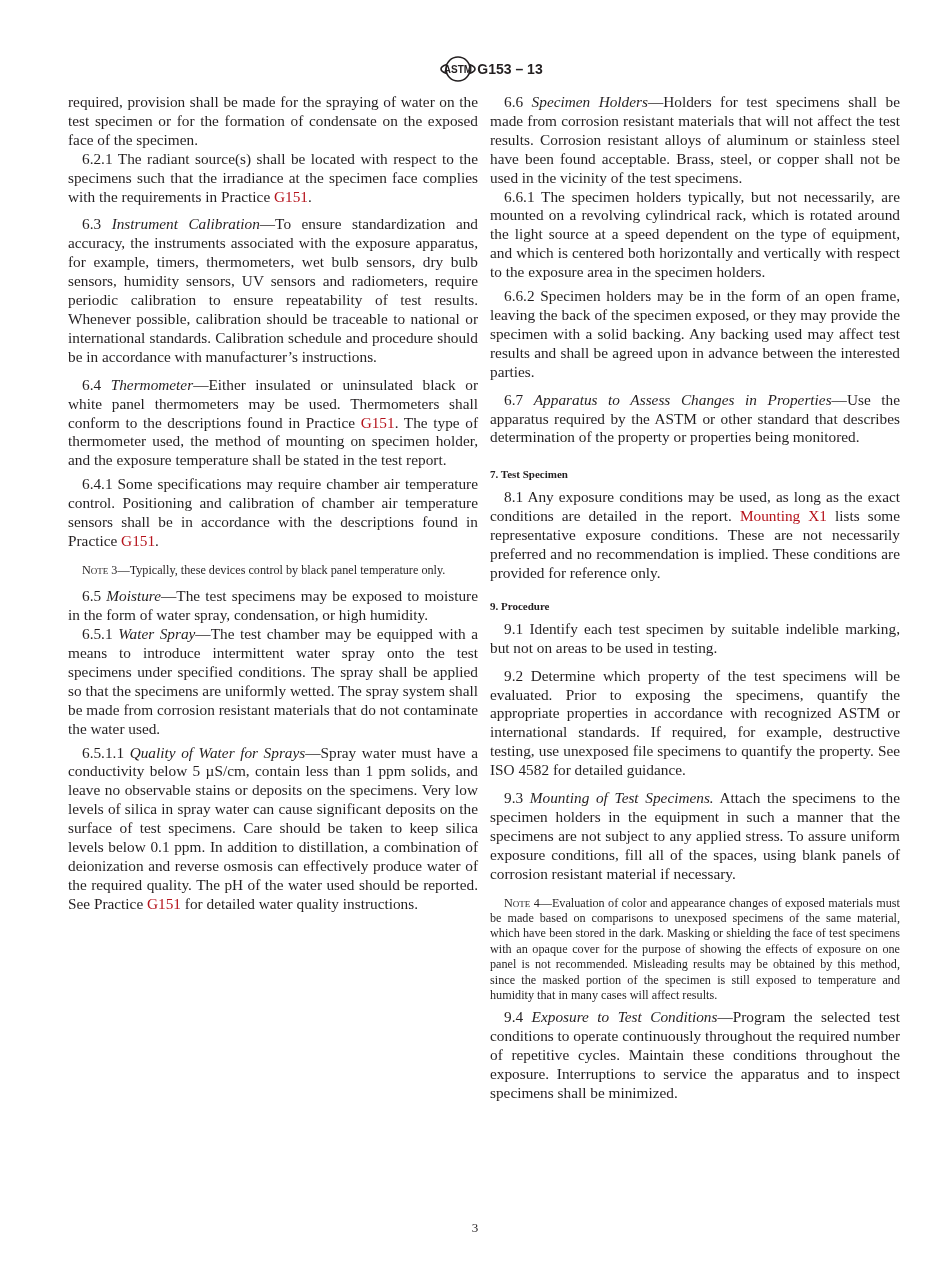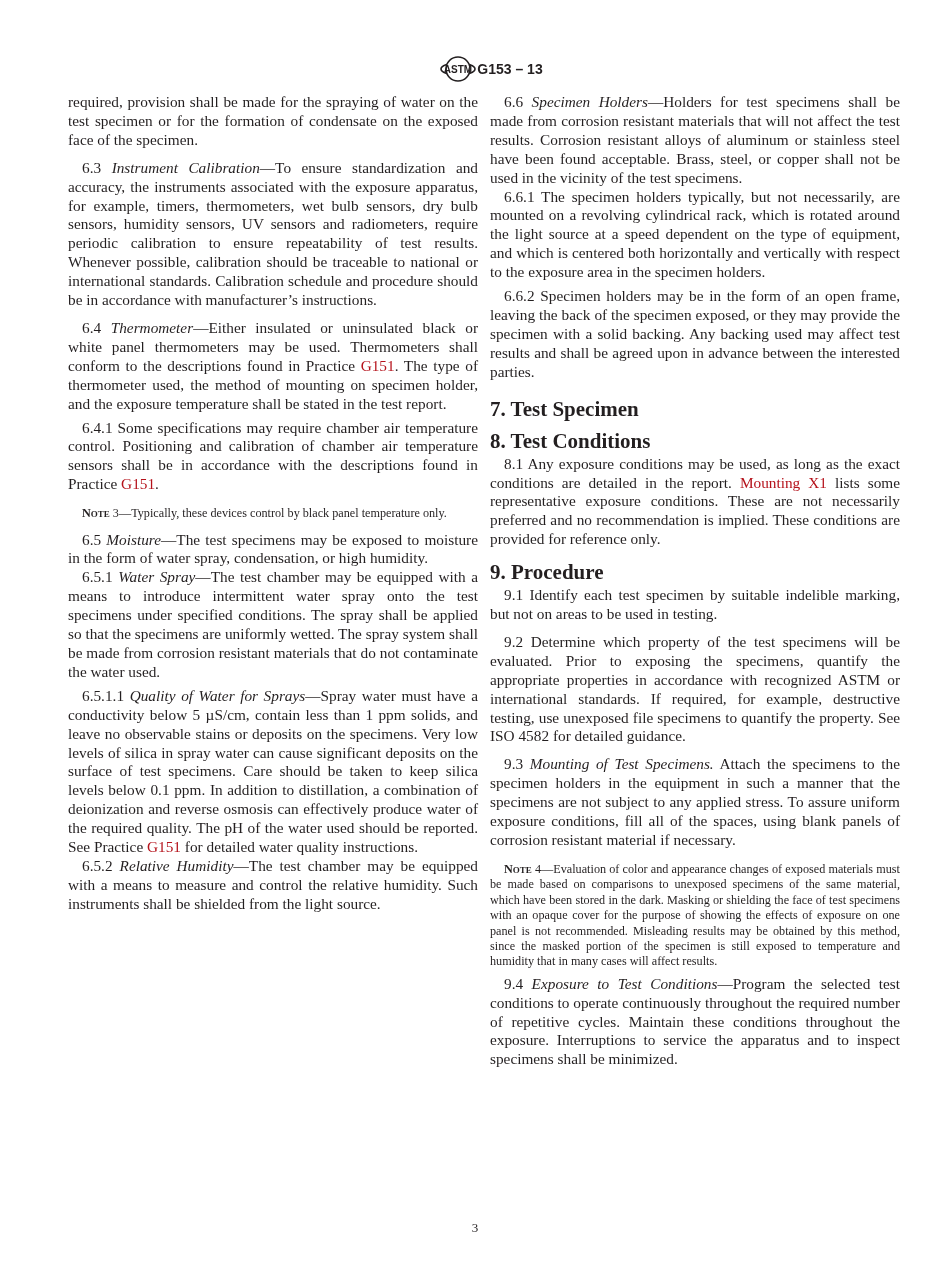--- a/index.html
+++ b/index.html
@@ -58,6 +58,7 @@
 
 <div class="col left">
   <p style="text-indent:0">required, provision shall be made for the spraying of water on the test specimen or for the formation of condensate on the exposed face of the specimen.</p>
+  <p><span>6.2.1 The radiant source(s) shall be located with respect to the specimens such that the irradiance at the specimen face complies with the requirements in Practice </span><a class="link">G151</a><span>.</span></p>
 
   <p class="gapl"><span>6.3 </span><span class="it">Instrument Calibration</span><span>—To ensure standardization and accuracy, the instruments associated with the exposure apparatus, for example, timers, thermometers, wet bulb sensors, dry bulb sensors, humidity sensors, UV sensors and radiometers, require periodic calibration to ensure repeatability of test results. Whenever possible, calibration should be traceable to national or international standards. Calibration schedule and procedure should be in accordance with manufacturer’s instructions.</span></p>
 

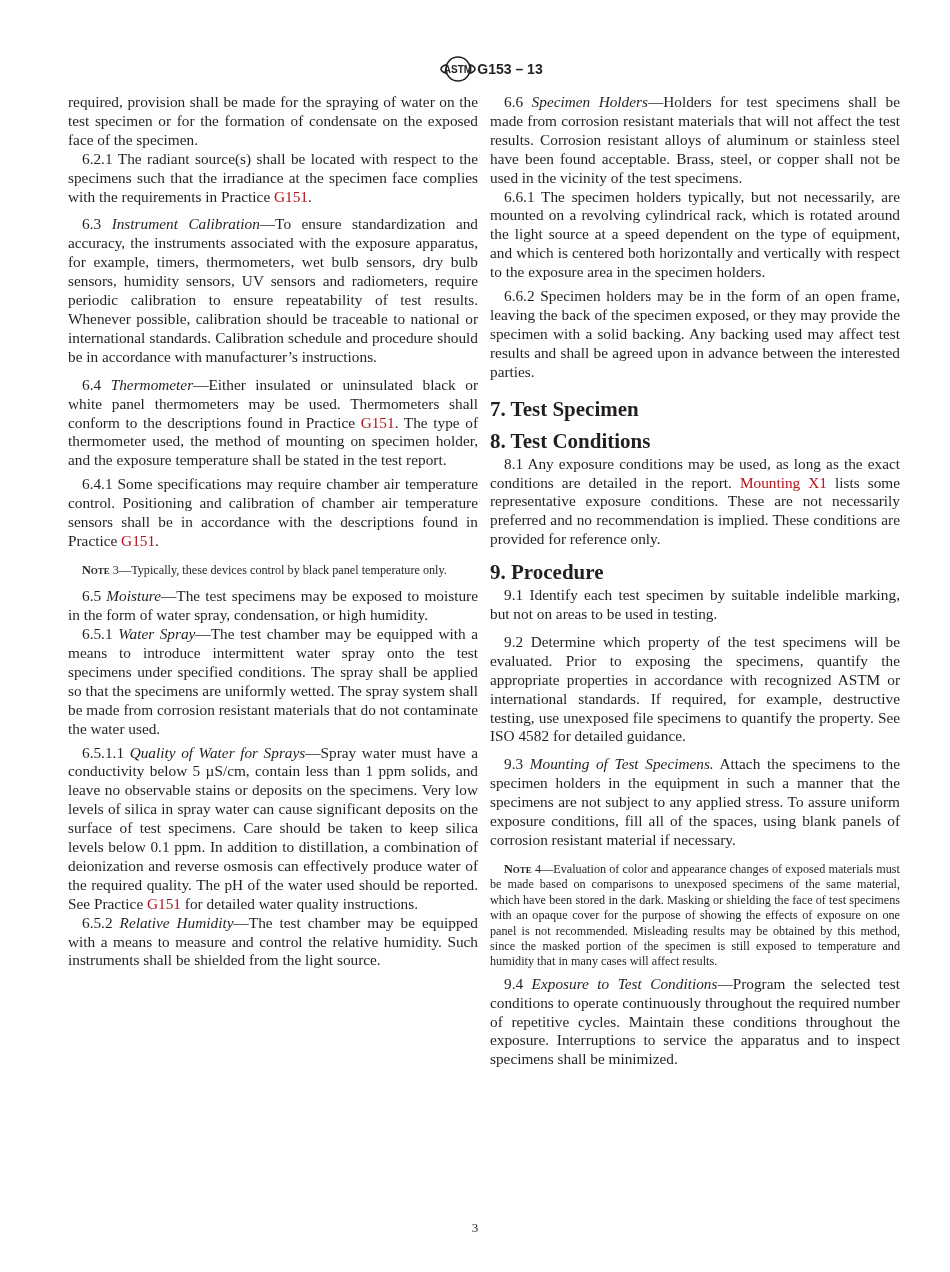--- a/index.html
+++ b/index.html
@@ -86,6 +86,7 @@
 
   <p class="gap">6.6.2 Specimen holders may be in the form of an open frame, leaving the back of the specimen exposed, or they may provide the specimen with a solid backing. Any backing used may affect test results and shall be agreed upon in advance between the interested parties.</p>
 
+  <p class="gapl"><span>6.7 </span><span class="it">Apparatus to Assess Changes in Properties</span><span>—Use the apparatus required by the ASTM or other standard that describes determination of the property or properties being monitored.</span></p>
 
   <h2 style="margin-top:18px">7. Test Specimen</h2>
 

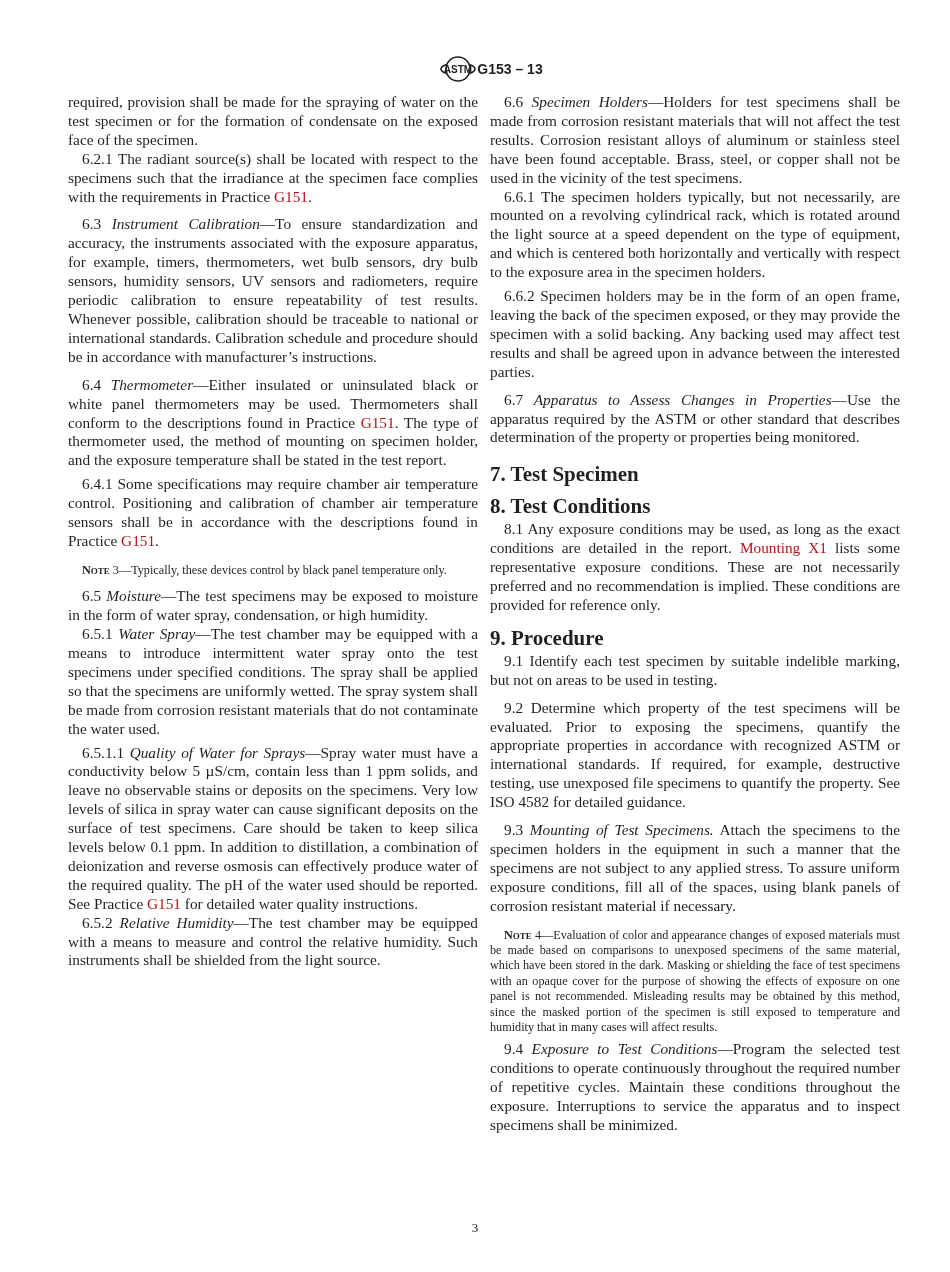--- a/index.html
+++ b/index.html
@@ -34,7 +34,7 @@
   .note.ind { text-indent: 14px; }
   .note .sc { font-variant: small-caps; font-weight: bold; }
   h2 {
-    font-size: 21px; font-weight: bold; margin: 14px 0 5px 0; text-indent: 0;
+    font-size: 11px; font-weight: bold; margin: 14px 0 5px 0; text-indent: 0;
     line-height: 18px;
   }
   .pagenum {

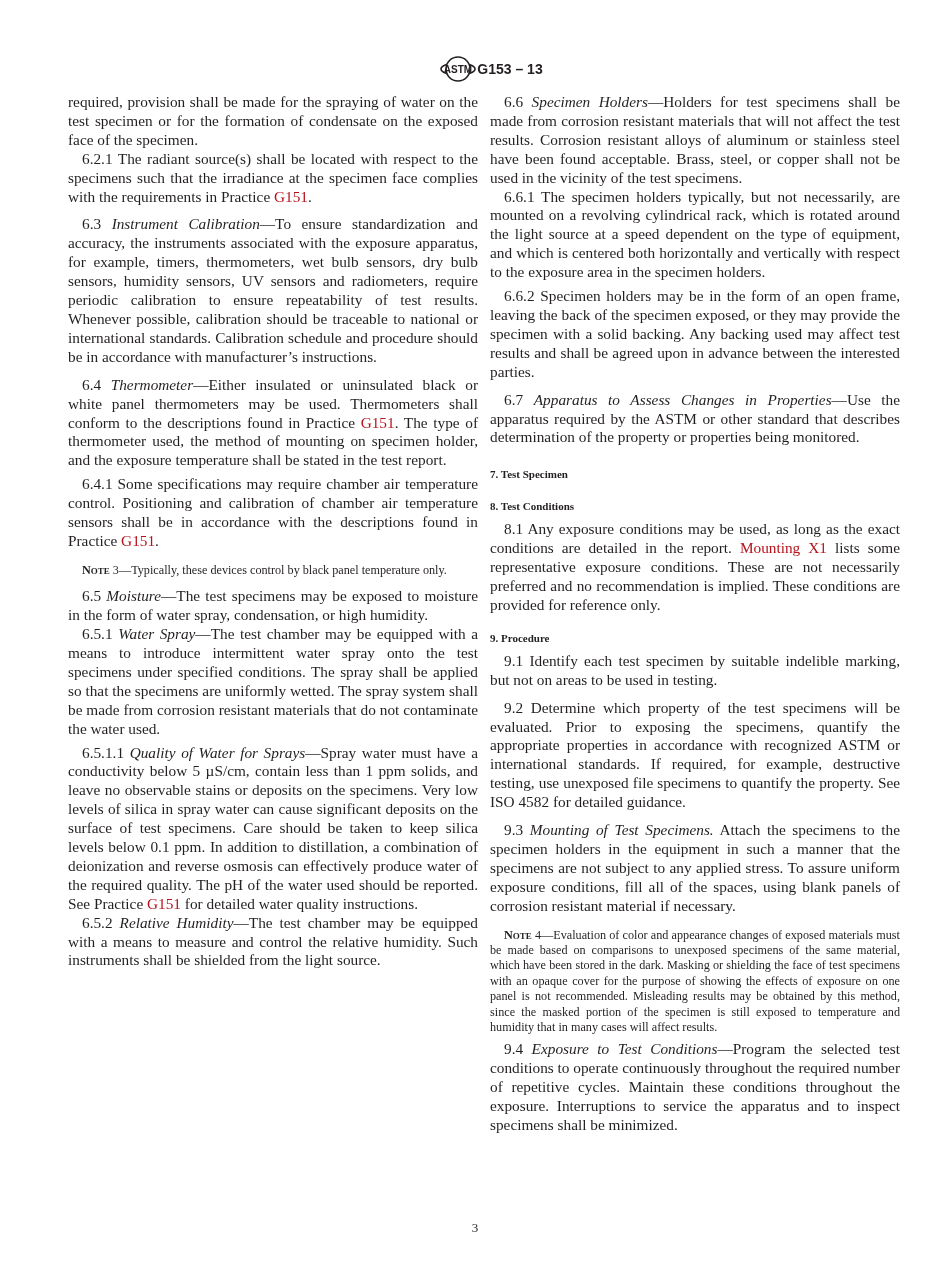--- a/index.html
+++ b/index.html
@@ -90,7 +90,6 @@
 
   <h2 style="margin-top:18px">7. Test Specimen</h2>
 
-  <h2>8. Test Conditions</h2>
   <p><span>8.1 Any exposure conditions may be used, as long as the exact conditions are detailed in the report. </span><a class="link">Mounting X1</a><span> lists some representative exposure conditions. These are not necessarily preferred and no recommendation is implied. These conditions are provided for reference only.</span></p>
 
   <h2>9. Procedure</h2>

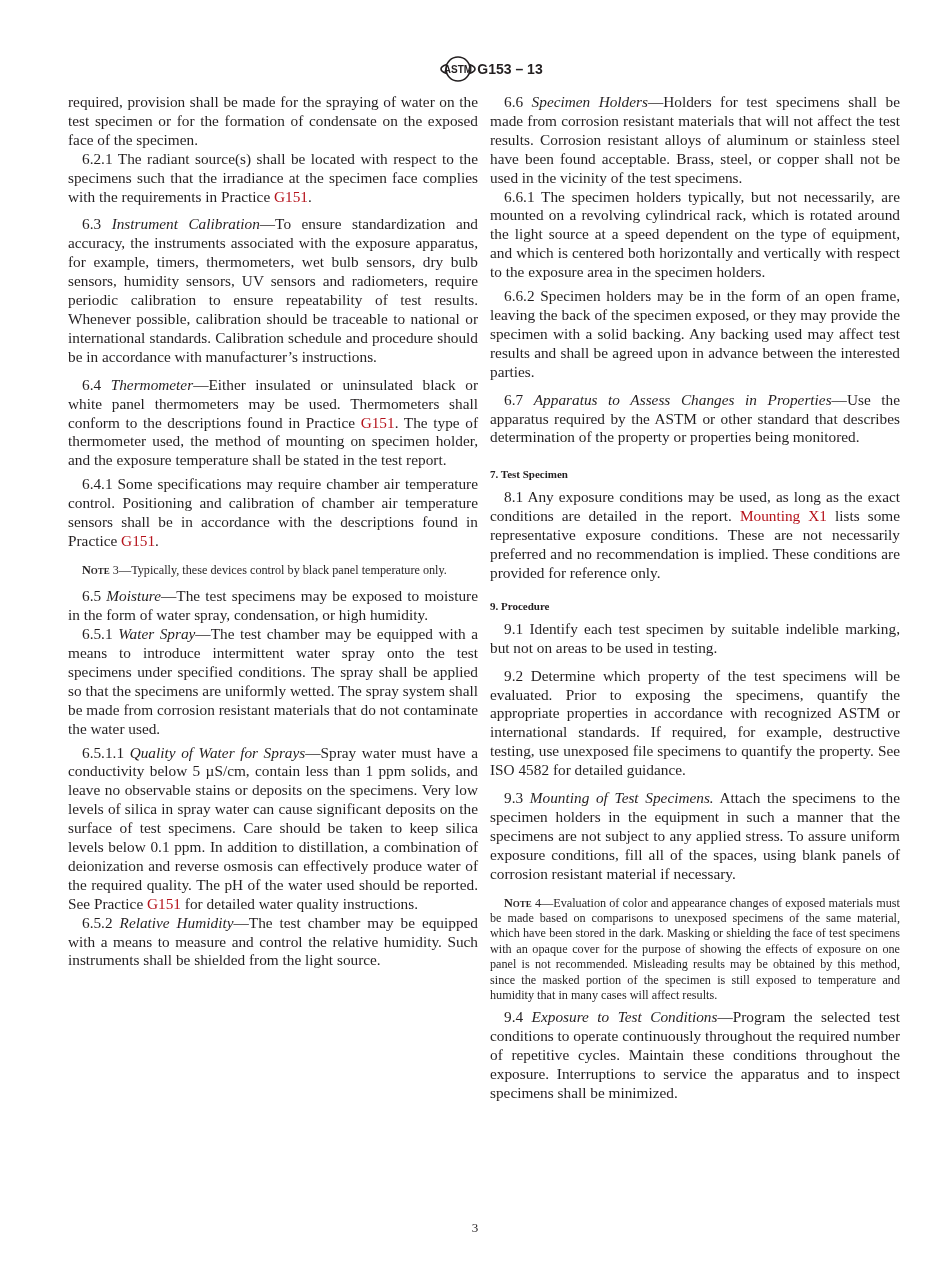--- a/index.html
+++ b/index.html
@@ -32,7 +32,7 @@
     font-size: 12.2px; line-height: 15.4px; margin-top: 8px; margin-bottom: 3px;
   }
   .note.ind { text-indent: 14px; }
-  .note .sc { font-variant: small-caps; font-weight: bold; }
+  .note .sc { font-variant: small-caps; }
   h2 {
     font-size: 11px; font-weight: bold; margin: 14px 0 5px 0; text-indent: 0;
     line-height: 18px;

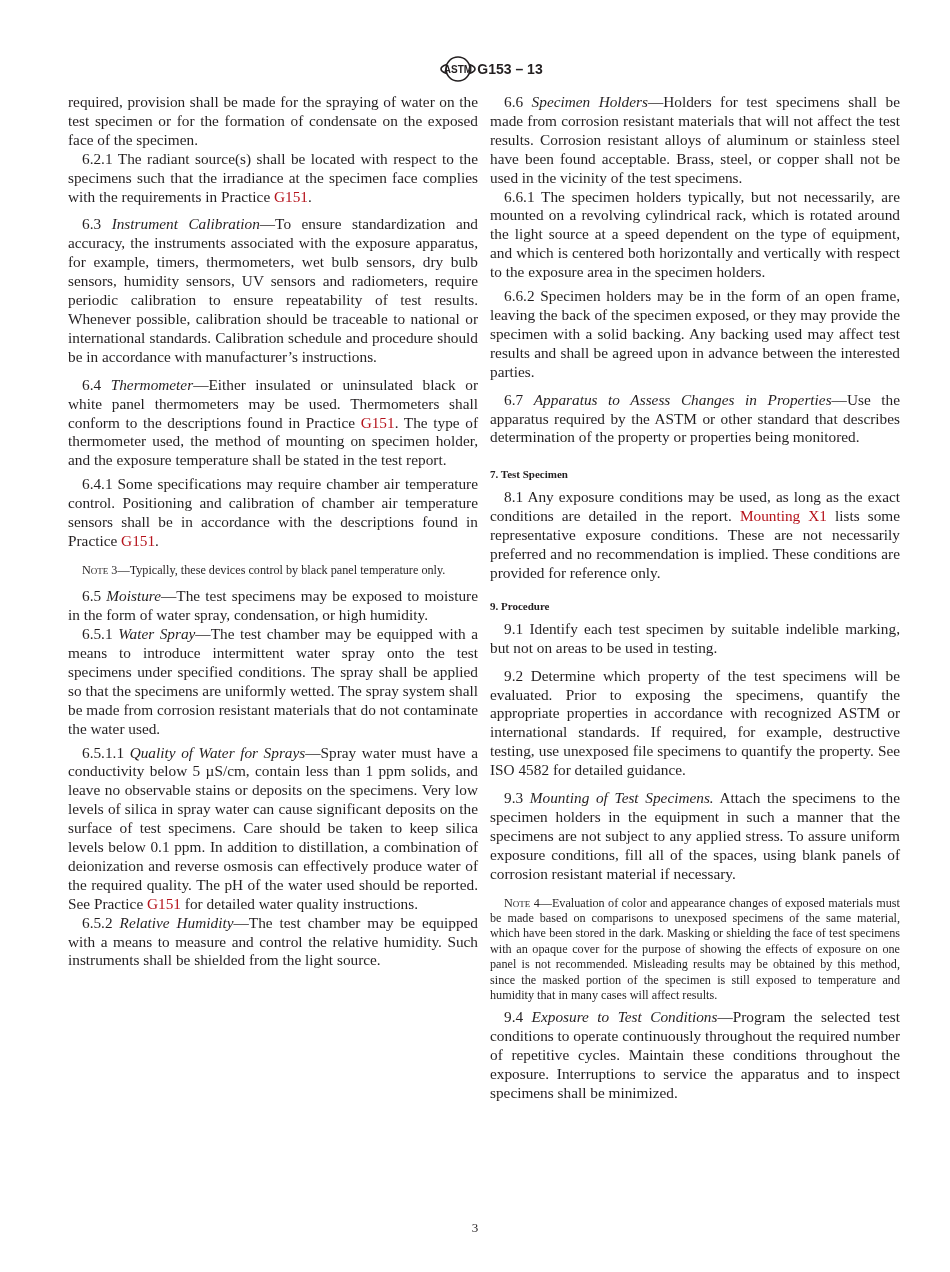--- a/index.html
+++ b/index.html
@@ -76,7 +76,6 @@
   <p class="gap"><span>6.5.1.1 </span><span class="it">Quality of Water for Sprays</span><span>—Spray water must have a conductivity below 5 µS/cm, contain less than 1 ppm solids, and leave no observable stains or deposits on the specimens. Very low levels of silica in spray water can cause significant deposits on the surface of test specimens. Care should be taken to keep silica levels below 0.1 ppm. In addition to distillation, a combination of deionization and reverse osmosis can effectively produce water of the required quality. The pH of the water used should be reported. See Practice </span><a class="link">G151</a><span> for detailed water quality instructions.</span></p>
 
 
-  <p><span>6.5.2 </span><span class="it">Relative Humidity</span><span>—The test chamber may be equipped with a means to measure and control the relative humidity. Such instruments shall be shielded from the light source.</span></p>
 </div>
 
 <div class="col right">

